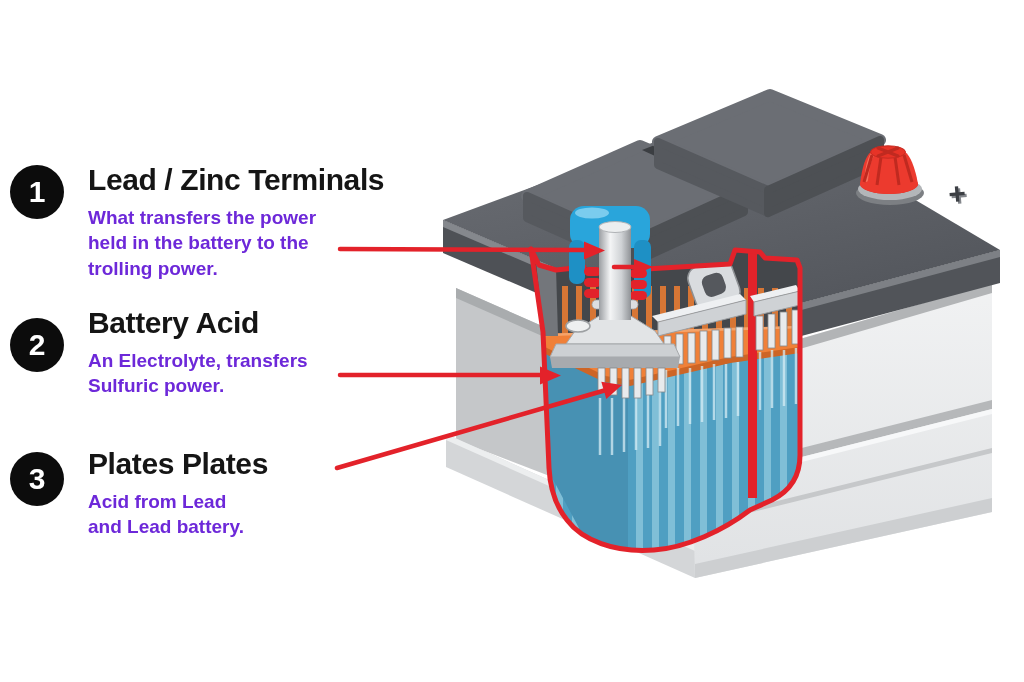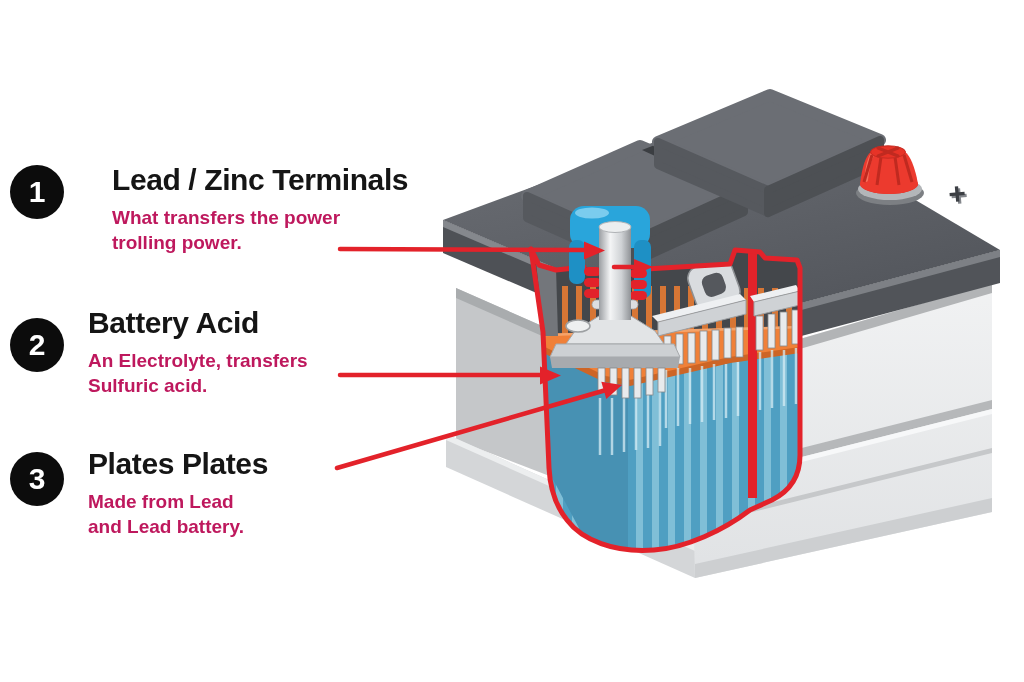--- a/index.html
+++ b/index.html
@@ -17,7 +17,7 @@
   .badge-2{left:10px;top:318px;}
   .badge-3{left:10px;top:452px;}
   .callout-text{position:absolute;left:88px;width:360px;}
-  .callout-text-1{top:163px;margin-left:24px;}
+  .callout-text-1{top:163px;}
   .callout-text-2{top:306px;}
   .callout-text-3{top:447px;}
   .callout-title{

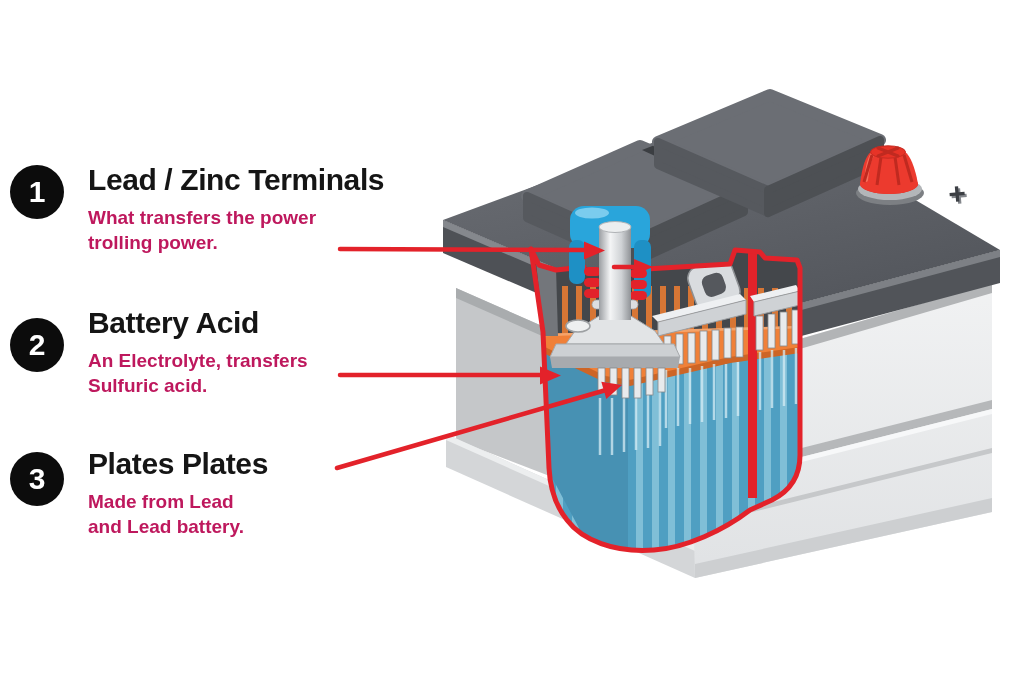--- a/index.html
+++ b/index.html
@@ -24,7 +24,7 @@
     margin:0;font-size:30px;line-height:1.12;font-weight:700;color:#151515;
     letter-spacing:-0.4px;
   }
-  .callout-desc{margin:8px 0 0;font-size:19px;line-height:25.5px;font-weight:600;color:#be185d;}
+  .callout-desc{margin:8px 0 0;font-size:19px;line-height:25.5px;font-weight:600;color:#6d28d9;}
   .callout-desc span{display:block;}
 </style>
 </head>

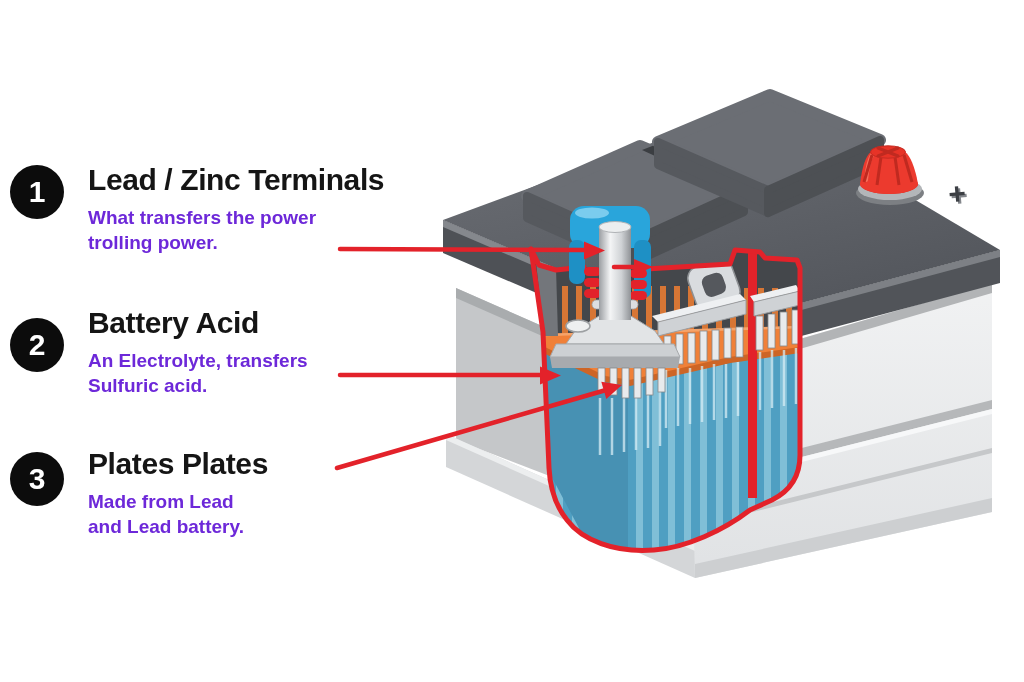--- a/index.html
+++ b/index.html
@@ -259,6 +259,7 @@
     <h2 class="callout-title">Lead / Zinc Terminals</h2>
     <p class="callout-desc">
       <span>What transfers the power</span>
+      <span>held in the battery to the</span>
       <span>trolling power.</span>
     </p>
   </div>

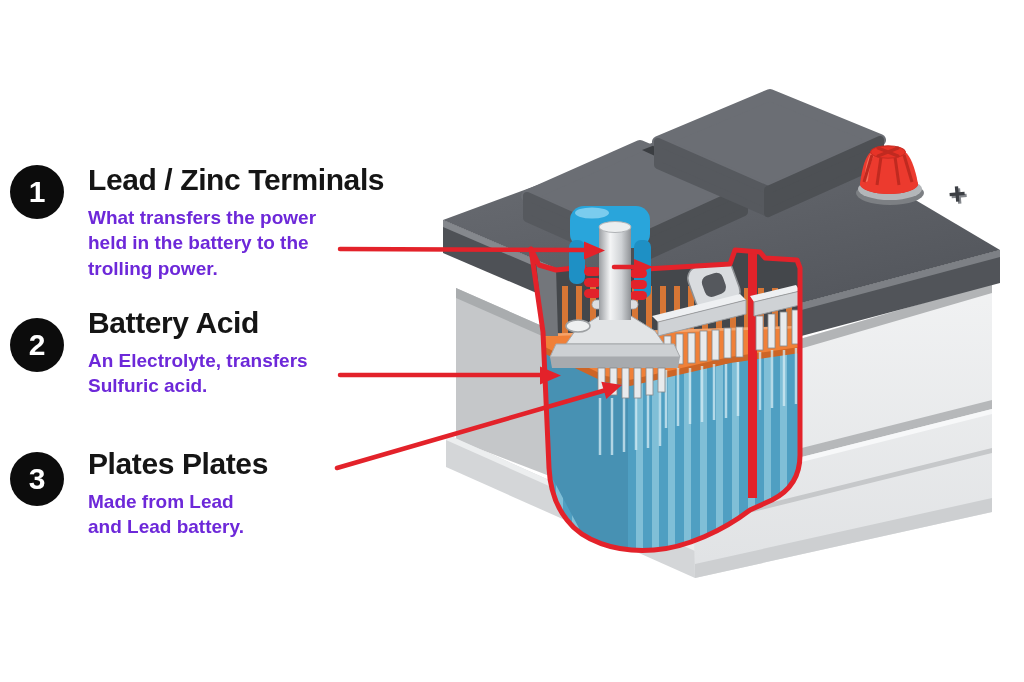--- a/index.html
+++ b/index.html
@@ -271,7 +271,7 @@
     <h2 class="callout-title">Battery Acid</h2>
     <p class="callout-desc">
       <span>An Electrolyte, transfers</span>
-      <span>Sulfuric acid.</span>
+      <span>Sulfuric power.</span>
     </p>
   </div>
 

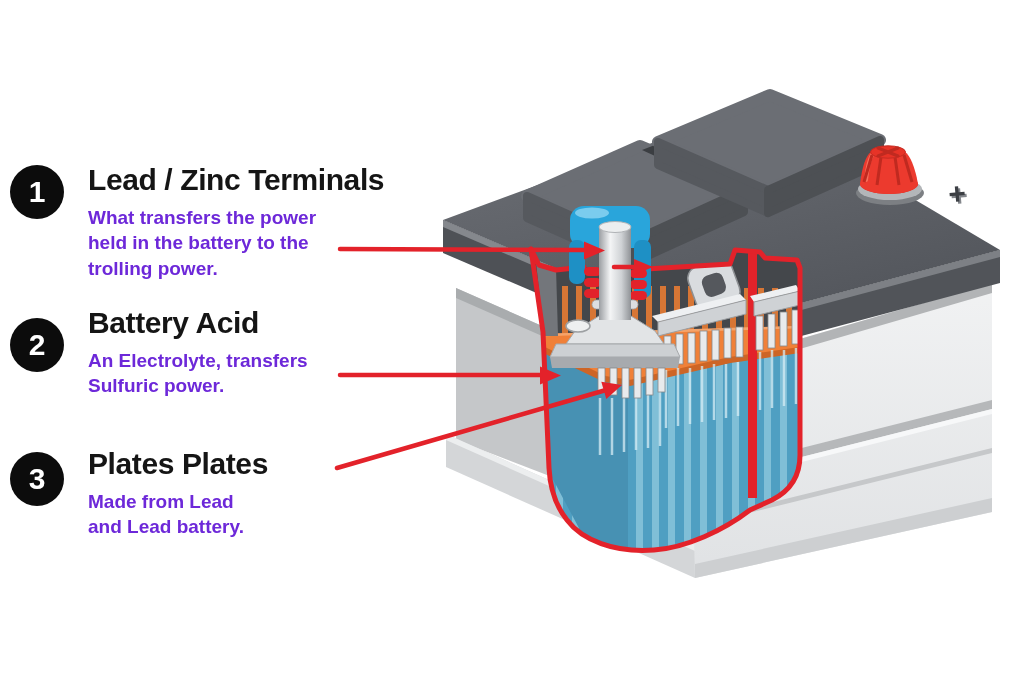--- a/index.html
+++ b/index.html
@@ -281,7 +281,7 @@
   <div class="callout-text callout-text-3">
     <h2 class="callout-title">Plates Plates</h2>
     <p class="callout-desc">
-      <span>Made from Lead</span>
+      <span>Acid from Lead</span>
       <span>and Lead battery.</span>
     </p>
   </div>

